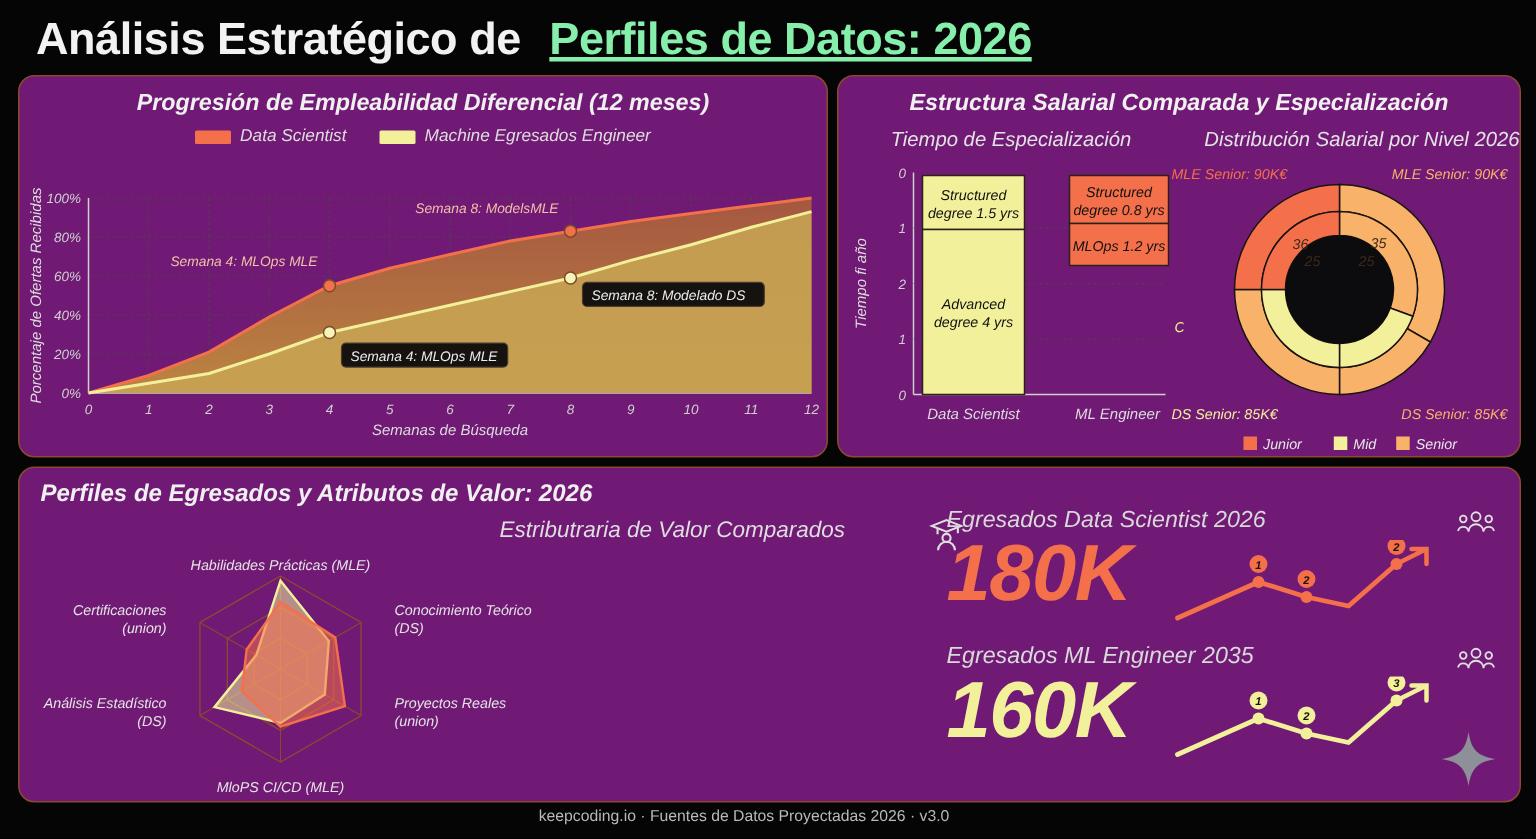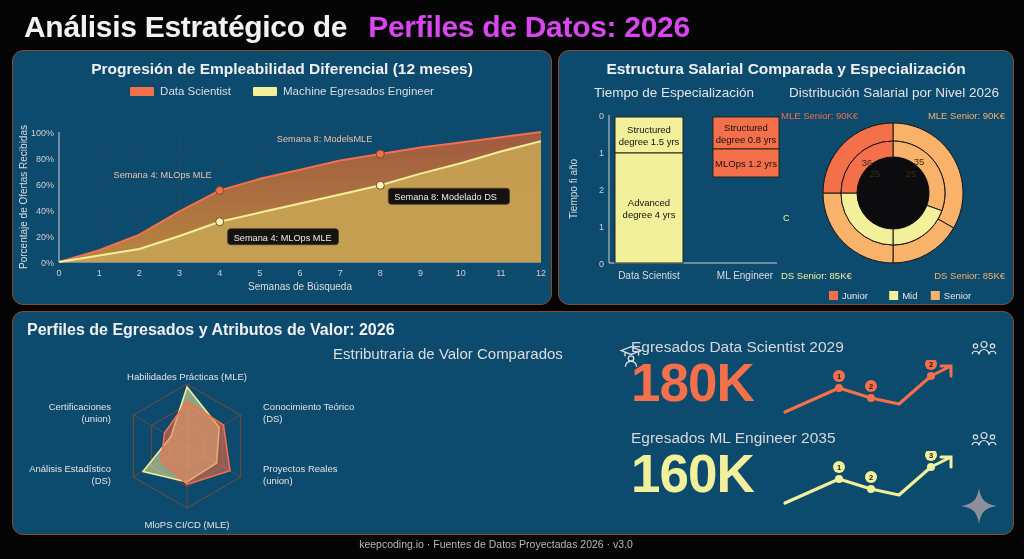--- a/index.html
+++ b/index.html
@@ -9,7 +9,7 @@
 
   
   .hdr{position:absolute;left:24px;top:6px;height:42px;display:flex;align-items:center;
-       font-size:30px;font-weight:bold;letter-spacing:-0.3px;white-space:nowrap;gap:12px;}
+       font-size:30px;font-weight:bold;letter-spacing:-0.3px;white-space:nowrap;}
   .hdr .w{color:#f2f2f2;}
   .hdr .o{color:#d946ef;margin-left:9px;}
 

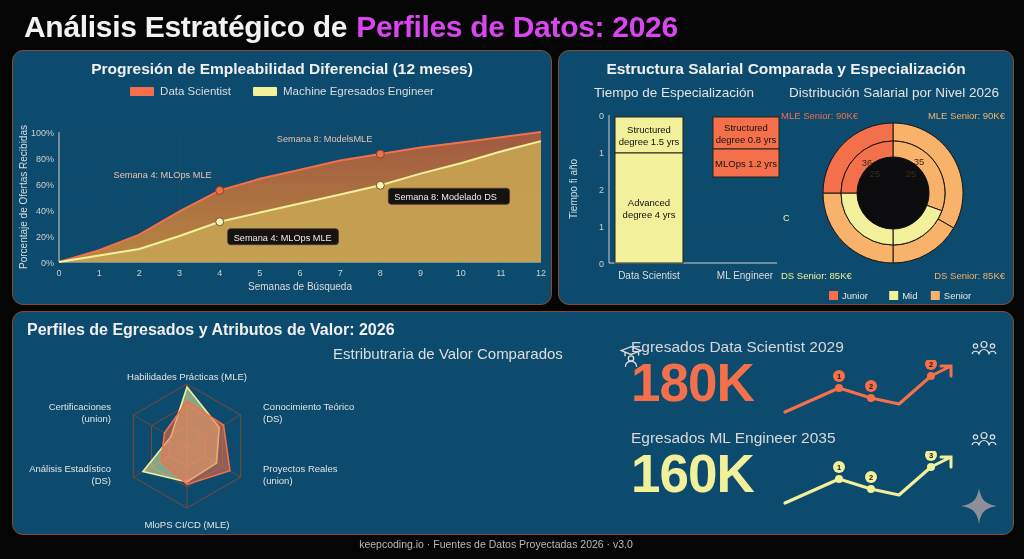--- a/index.html
+++ b/index.html
@@ -11,7 +11,7 @@
   .hdr{position:absolute;left:24px;top:6px;height:42px;display:flex;align-items:center;
        font-size:30px;font-weight:bold;letter-spacing:-0.3px;white-space:nowrap;}
   .hdr .w{color:#f2f2f2;}
-  .hdr .o{color:#d946ef;margin-left:9px;}
+  .hdr .o{color:#86efac;margin-left:19px;text-decoration:underline;}
 
   
   .panel{position:absolute;border:1px solid #8a4a2e;border-radius:11px;background:#0c4a6e;}

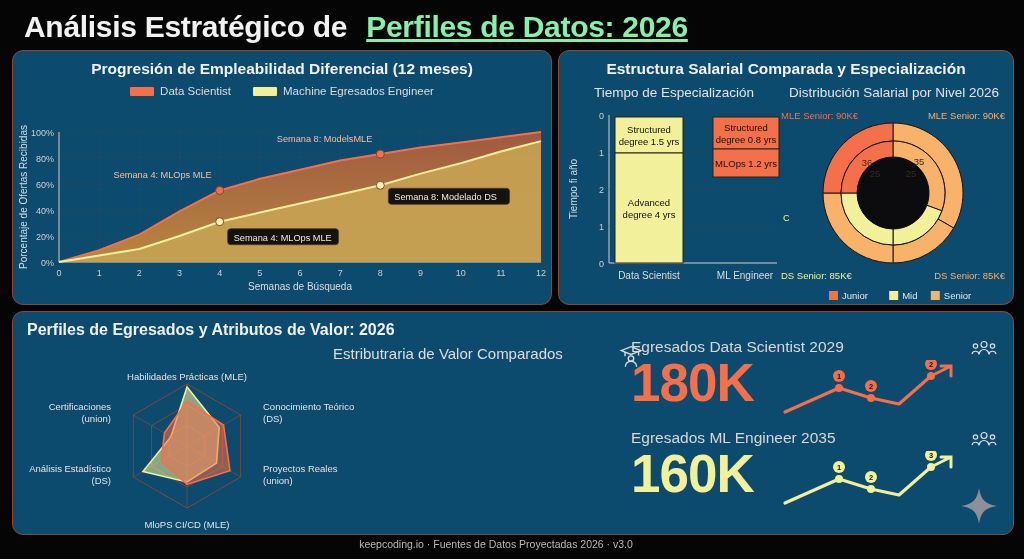--- a/index.html
+++ b/index.html
@@ -14,7 +14,7 @@
   .hdr .o{color:#86efac;margin-left:19px;text-decoration:underline;}
 
   
-  .panel{position:absolute;border:1px solid #8a4a2e;border-radius:11px;background:#0c4a6e;}
+  .panel{position:absolute;border:1px solid #8a4a2e;border-radius:11px;background:#701a75;font-style:italic;}
   #p1{left:12px;top:50px;width:538px;height:253px;}
   #p2{left:558px;top:50px;width:454px;height:253px;}
   #p3{left:12px;top:311px;width:1000px;height:222px;}

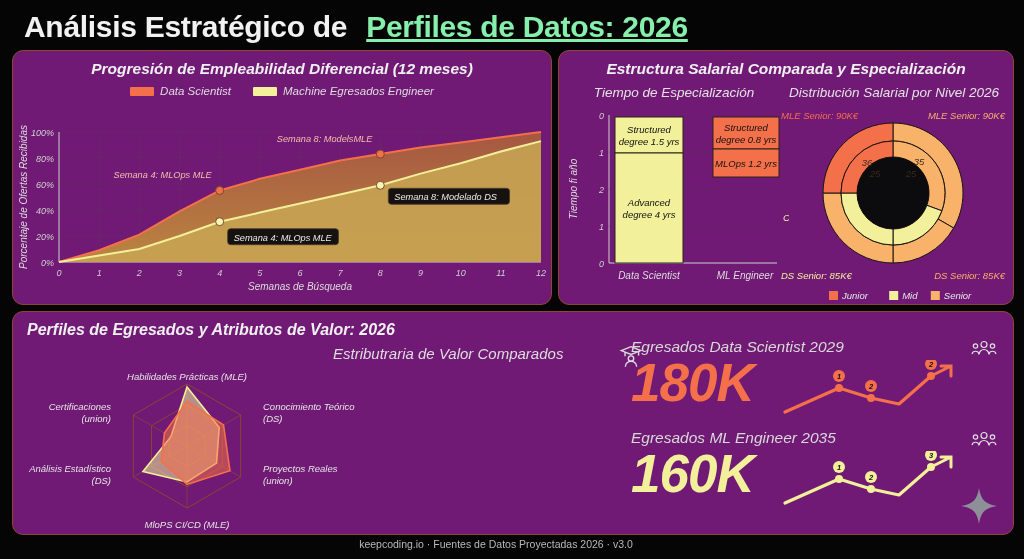--- a/index.html
+++ b/index.html
@@ -144,7 +144,7 @@
   <div class="panel" id="p2">
     <div class="ptitle">Estructura Salarial Comparada y Especialización</div>
     <div class="sub2" style="left:6px;width:218px;">Tiempo de Especialización</div>
-    <div class="sub2" style="left:216px;width:238px;">Distribución Salarial por Nivel 2026</div>
+    <div class="sub2" style="left:216px;width:238px;text-align:right;">Distribución Salarial por Nivel 2026</div>
     <svg id="svg-bar" width="228" height="200" style="position:absolute;left:2px;top:52px;">
         <line x1="48" y1="12" x2="48" y2="160" stroke="#cfcfcf" stroke-width="1"></line>
         <line x1="48" y1="160" x2="216" y2="160" stroke="#cfcfcf" stroke-width="1"></line>

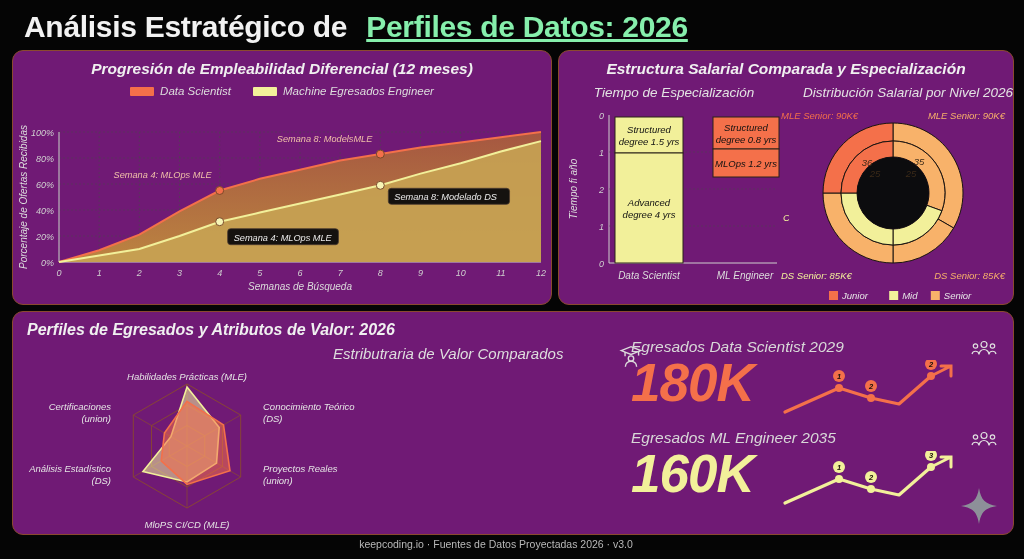--- a/index.html
+++ b/index.html
@@ -236,7 +236,7 @@
       </svg>
 
     <div class="kpi" style="left:618px;top:26px;">
-      <div class="cap">Egresados Data Scientist 2029</div>
+      <div class="cap">Egresados Data Scientist 2026</div>
       <div class="big o">180K</div>
     </div>
     <svg width="26" height="22" viewBox="0 0 26 22" style="position:absolute;left:958px;top:28px;">

